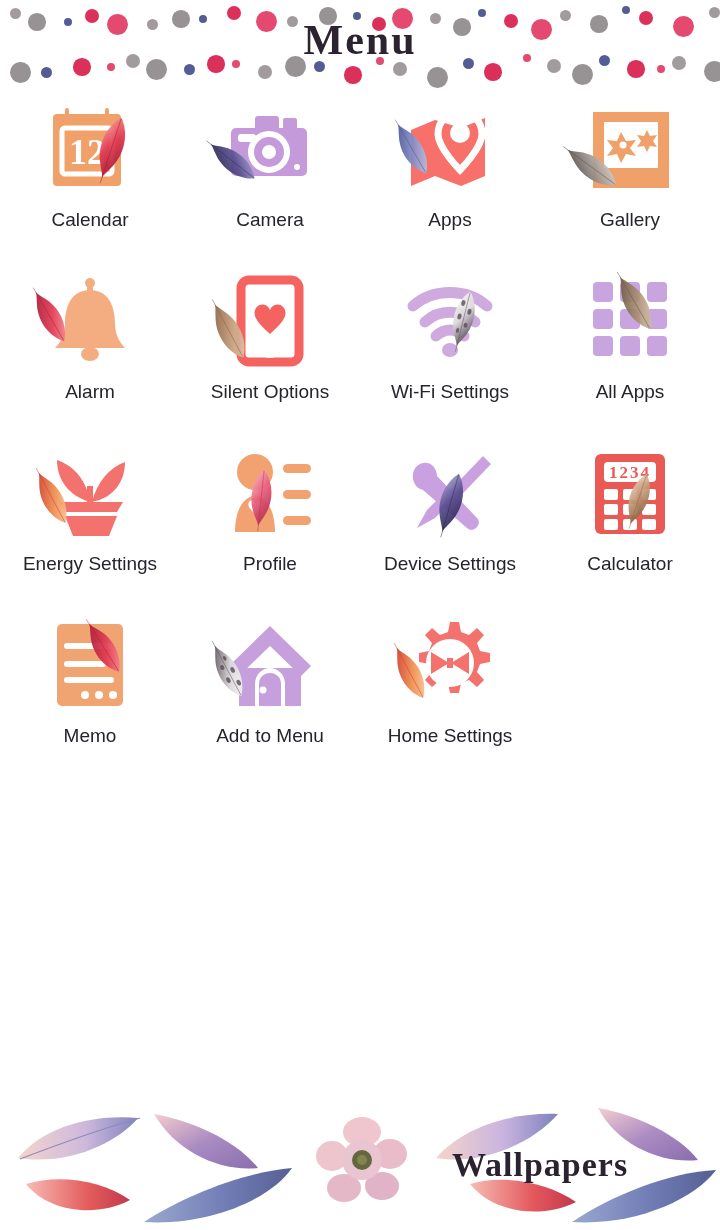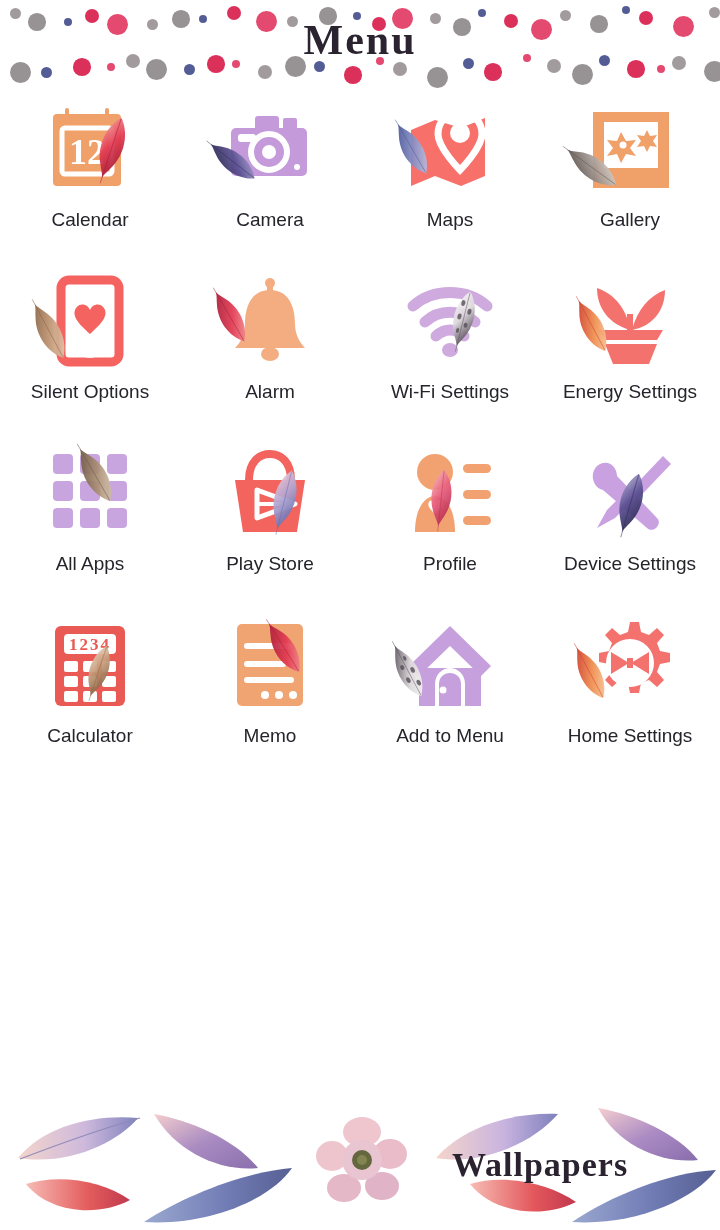--- a/index.html
+++ b/index.html
@@ -235,7 +235,7 @@
           <path d="M30 6 L30 128" stroke="#4a5596" stroke-width="1.2" fill="none" opacity=".75"></path>
         </svg>
       </div>
-      <div class="app-label">Maps</div>
+      <div class="app-label">Apps</div>
     </div>
     <div class="app-cell">
       <div class="icon-wrap">

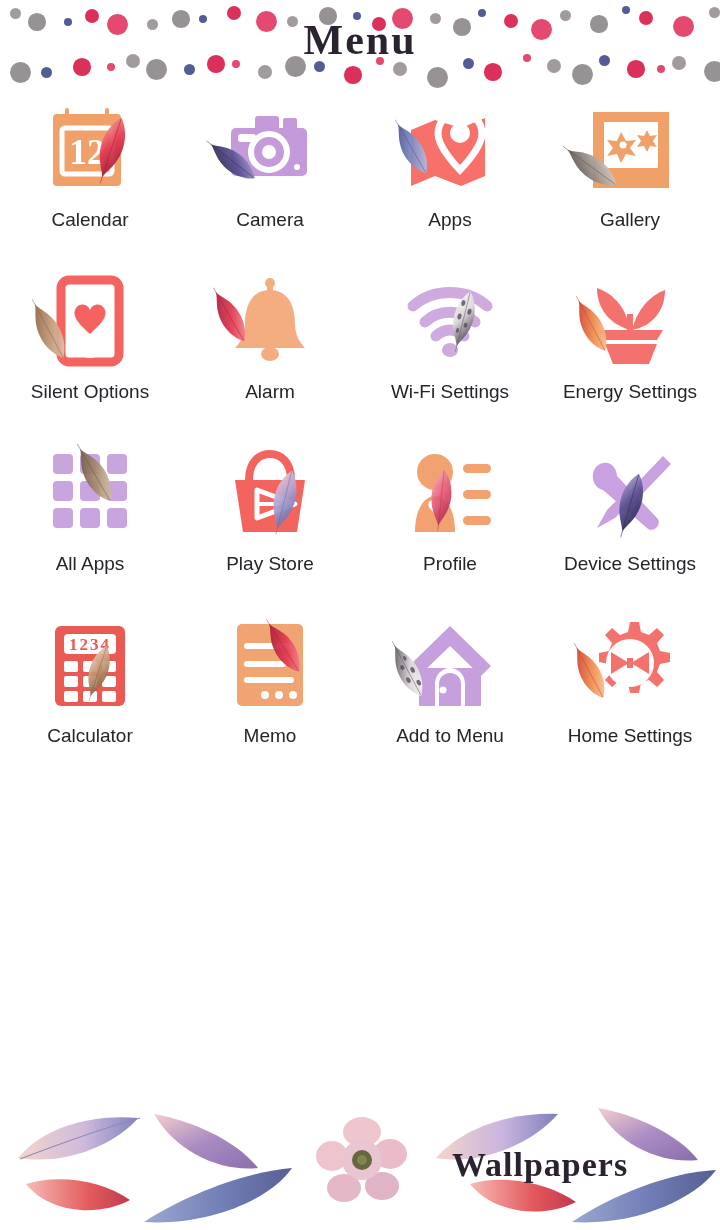--- a/index.html
+++ b/index.html
@@ -263,6 +263,28 @@
     <div class="app-cell">
       <div class="icon-wrap">
         <svg width="90" height="96" viewBox="0 0 90 96">
+      <path d="M45 10 v8" stroke="#f4ad80" stroke-width="6" stroke-linecap="round"></path>
+      <circle cx="45" cy="9" r="5" fill="#f4ad80"></circle>
+      <path d="M45 16 C62 16, 70 30, 70 50 C70 62, 76 70, 80 74 H10 C14 70, 20 62, 20 50 C20 30, 28 16, 45 16 Z" fill="#f4ad80"></path>
+      <ellipse cx="45" cy="80" rx="9" ry="7" fill="#f4ad80"></ellipse>
+        </svg>
+        <svg width="30" height="70" viewBox="0 0 60 130" style="position: absolute; left: -4px; top: 10px; transform: rotate(150deg); overflow: visible;">
+          <defs>
+            <linearGradient id="fth5" x1="0" y1="0" x2="0.6" y2="1">
+              <stop offset="0%" stop-color="#f6a9a4"></stop>
+              <stop offset="52%" stop-color="#e23a52"></stop>
+              <stop offset="100%" stop-color="#a91c38"></stop>
+            </linearGradient>
+          </defs>
+          <path d="M30 4 C52 28, 56 66, 40 96 C34 108, 31 112, 30 118 C29 112, 26 108, 20 96 C4 66, 8 28, 30 4 Z" fill="url(#fth5)" opacity="0.93"></path>
+          <path d="M30 6 L30 128" stroke="#a91c38" stroke-width="1.2" fill="none" opacity=".75"></path>
+        </svg>
+      </div>
+      <div class="app-label">Alarm</div>
+    </div>
+    <div class="app-cell">
+      <div class="icon-wrap">
+        <svg width="90" height="96" viewBox="0 0 90 96">
       <rect x="16" y="6" width="58" height="82" rx="8" fill="none" stroke="#f4635f" stroke-width="9"></rect>
       <rect x="25" y="17" width="40" height="54" fill="#fff"></rect>
       <ellipse cx="45" cy="79" rx="9" ry="5" fill="#fff"></ellipse>
@@ -281,28 +303,6 @@
         </svg>
       </div>
       <div class="app-label">Silent Options</div>
-    </div>
-    <div class="app-cell">
-      <div class="icon-wrap">
-        <svg width="90" height="96" viewBox="0 0 90 96">
-      <path d="M45 10 v8" stroke="#f4ad80" stroke-width="6" stroke-linecap="round"></path>
-      <circle cx="45" cy="9" r="5" fill="#f4ad80"></circle>
-      <path d="M45 16 C62 16, 70 30, 70 50 C70 62, 76 70, 80 74 H10 C14 70, 20 62, 20 50 C20 30, 28 16, 45 16 Z" fill="#f4ad80"></path>
-      <ellipse cx="45" cy="80" rx="9" ry="7" fill="#f4ad80"></ellipse>
-        </svg>
-        <svg width="30" height="70" viewBox="0 0 60 130" style="position: absolute; left: -4px; top: 10px; transform: rotate(150deg); overflow: visible;">
-          <defs>
-            <linearGradient id="fth5" x1="0" y1="0" x2="0.6" y2="1">
-              <stop offset="0%" stop-color="#f6a9a4"></stop>
-              <stop offset="52%" stop-color="#e23a52"></stop>
-              <stop offset="100%" stop-color="#a91c38"></stop>
-            </linearGradient>
-          </defs>
-          <path d="M30 4 C52 28, 56 66, 40 96 C34 108, 31 112, 30 118 C29 112, 26 108, 20 96 C4 66, 8 28, 30 4 Z" fill="url(#fth5)" opacity="0.93"></path>
-          <path d="M30 6 L30 128" stroke="#a91c38" stroke-width="1.2" fill="none" opacity=".75"></path>
-        </svg>
-      </div>
-      <div class="app-label">Alarm</div>
     </div>
     <div class="app-cell">
       <div class="icon-wrap">

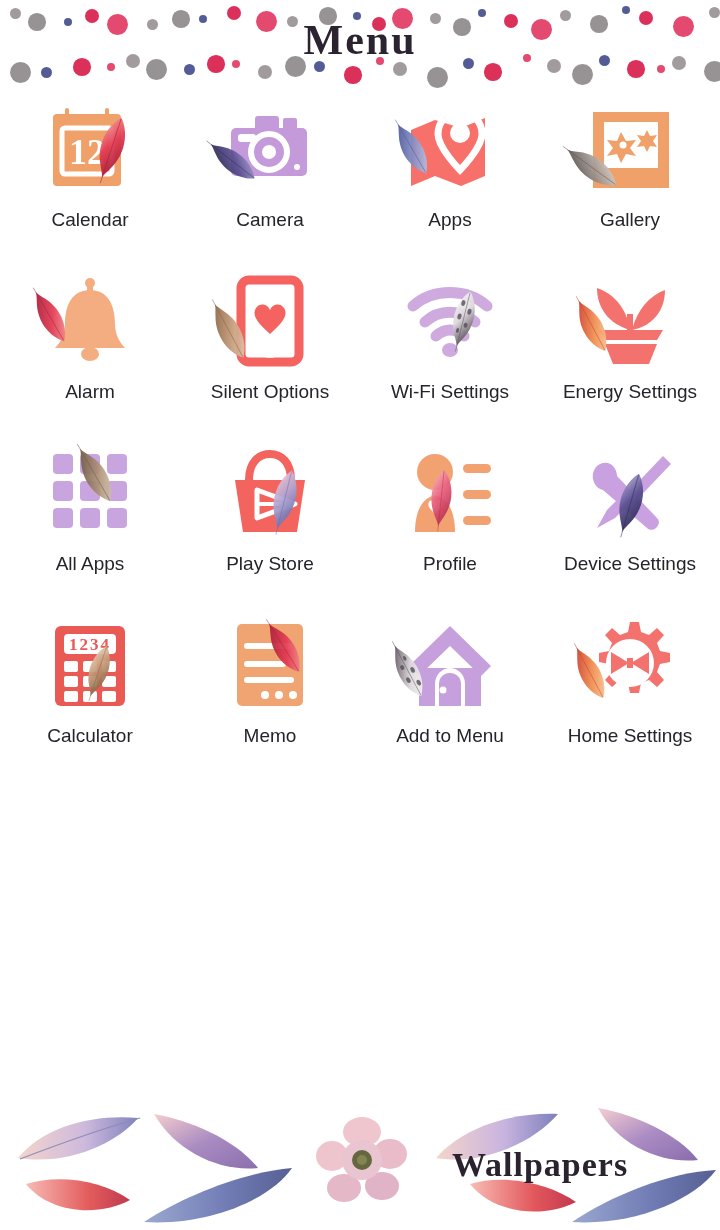--- a/index.html
+++ b/index.html
@@ -336,29 +336,6 @@
     <div class="app-cell">
       <div class="icon-wrap">
         <svg width="90" height="96" viewBox="0 0 90 96">
-      <path d="M45 56 C42 36, 30 20, 12 14 C12 34, 24 50, 45 56 Z" fill="#f4726e"></path>
-      <path d="M47 56 C52 36, 64 22, 80 16 C80 36, 68 52, 47 56 Z" fill="#f4726e"></path>
-      <path d="M45 58 V40" stroke="#f4726e" stroke-width="6"></path>
-      <path d="M14 56 H78 L72 66 H20 Z" fill="#f4726e"></path>
-      <path d="M20 70 H72 L64 90 H28 Z" fill="#f4726e"></path>
-        </svg>
-        <svg width="30" height="72" viewBox="0 0 60 130" style="position: absolute; left: -2px; top: 18px; transform: rotate(152deg); overflow: visible;">
-          <defs>
-            <linearGradient id="fth7" x1="0" y1="0" x2="0.6" y2="1">
-              <stop offset="0%" stop-color="#fbd9b6"></stop>
-              <stop offset="52%" stop-color="#ef8e4e"></stop>
-              <stop offset="100%" stop-color="#cf3c2e"></stop>
-            </linearGradient>
-          </defs>
-          <path d="M30 4 C52 28, 56 66, 40 96 C34 108, 31 112, 30 118 C29 112, 26 108, 20 96 C4 66, 8 28, 30 4 Z" fill="url(#fth7)" opacity="0.93"></path>
-          <path d="M30 6 L30 128" stroke="#cf3c2e" stroke-width="1.2" fill="none" opacity=".75"></path>
-        </svg>
-      </div>
-      <div class="app-label">Energy Settings</div>
-    </div>
-    <div class="app-cell">
-      <div class="icon-wrap">
-        <svg width="90" height="96" viewBox="0 0 90 96">
       <g fill="#c9a5e0">
         <rect x="8" y="8" width="20" height="20" rx="4"></rect>
         <rect x="35" y="8" width="20" height="20" rx="4"></rect>
@@ -384,6 +361,29 @@
         </svg>
       </div>
       <div class="app-label">All Apps</div>
+    </div>
+    <div class="app-cell">
+      <div class="icon-wrap">
+        <svg width="90" height="96" viewBox="0 0 90 96">
+      <path d="M45 56 C42 36, 30 20, 12 14 C12 34, 24 50, 45 56 Z" fill="#f4726e"></path>
+      <path d="M47 56 C52 36, 64 22, 80 16 C80 36, 68 52, 47 56 Z" fill="#f4726e"></path>
+      <path d="M45 58 V40" stroke="#f4726e" stroke-width="6"></path>
+      <path d="M14 56 H78 L72 66 H20 Z" fill="#f4726e"></path>
+      <path d="M20 70 H72 L64 90 H28 Z" fill="#f4726e"></path>
+        </svg>
+        <svg width="30" height="72" viewBox="0 0 60 130" style="position: absolute; left: -2px; top: 18px; transform: rotate(152deg); overflow: visible;">
+          <defs>
+            <linearGradient id="fth7" x1="0" y1="0" x2="0.6" y2="1">
+              <stop offset="0%" stop-color="#fbd9b6"></stop>
+              <stop offset="52%" stop-color="#ef8e4e"></stop>
+              <stop offset="100%" stop-color="#cf3c2e"></stop>
+            </linearGradient>
+          </defs>
+          <path d="M30 4 C52 28, 56 66, 40 96 C34 108, 31 112, 30 118 C29 112, 26 108, 20 96 C4 66, 8 28, 30 4 Z" fill="url(#fth7)" opacity="0.93"></path>
+          <path d="M30 6 L30 128" stroke="#cf3c2e" stroke-width="1.2" fill="none" opacity=".75"></path>
+        </svg>
+      </div>
+      <div class="app-label">Energy Settings</div>
     </div>
     <div class="app-cell">
       <div class="icon-wrap">

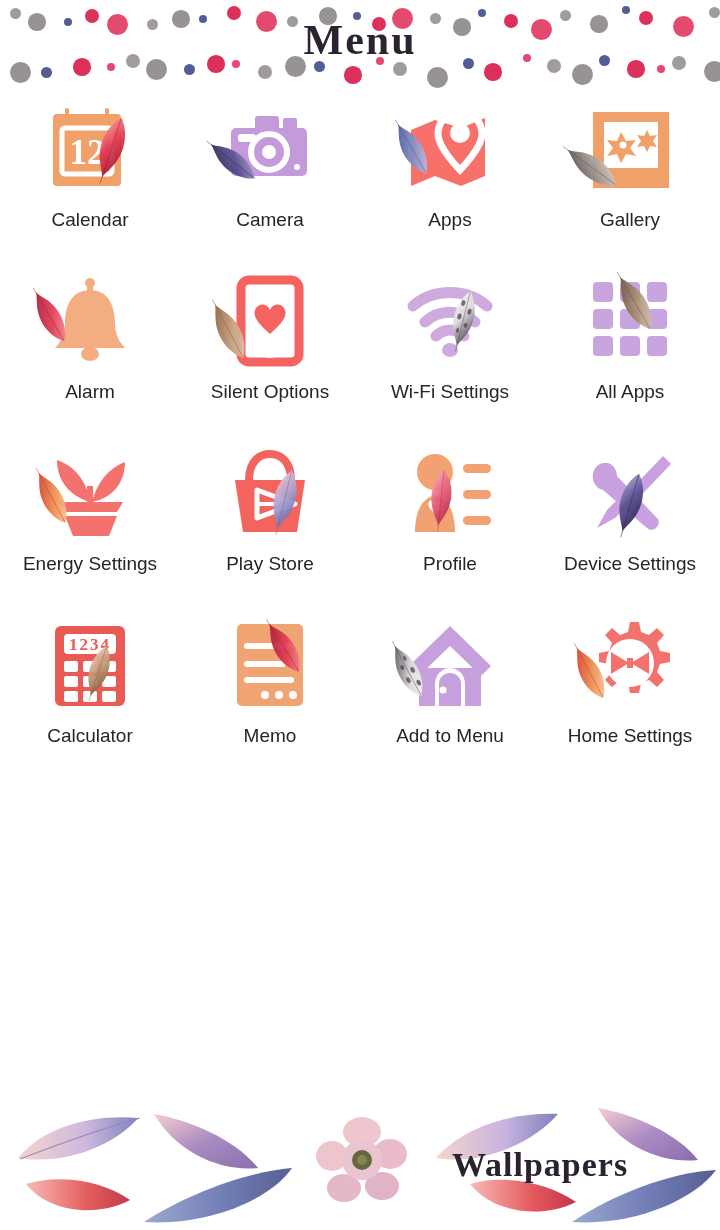--- a/index.html
+++ b/index.html
@@ -388,28 +388,6 @@
     <div class="app-cell">
       <div class="icon-wrap">
         <svg width="90" height="96" viewBox="0 0 90 96">
-      <path d="M24 34 C24 16, 34 8, 45 8 C56 8, 66 16, 66 34" fill="none" stroke="#f4645e" stroke-width="8"></path>
-      <path d="M10 34 H80 L72 86 H18 Z" fill="#f4645e"></path>
-      <path d="M32 44 L70 58 L32 72 Z" fill="none" stroke="#fff" stroke-width="5" stroke-linejoin="round"></path>
-      <path d="M33 58 H66" stroke="#fff" stroke-width="4"></path>
-        </svg>
-        <svg width="32" height="72" viewBox="0 0 60 130" style="position: absolute; left: 50px; top: 24px; transform: rotate(14deg); overflow: visible;">
-          <defs>
-            <linearGradient id="fth9" x1="0" y1="0" x2="0.6" y2="1">
-              <stop offset="0%" stop-color="#f7ccd6"></stop>
-              <stop offset="52%" stop-color="#b0a5d2"></stop>
-              <stop offset="100%" stop-color="#6a6fae"></stop>
-            </linearGradient>
-          </defs>
-          <path d="M30 4 C52 28, 56 66, 40 96 C34 108, 31 112, 30 118 C29 112, 26 108, 20 96 C4 66, 8 28, 30 4 Z" fill="url(#fth9)" opacity="0.93"></path>
-          <path d="M30 6 L30 128" stroke="#6a6fae" stroke-width="1.2" fill="none" opacity=".75"></path>
-        </svg>
-      </div>
-      <div class="app-label">Play Store</div>
-    </div>
-    <div class="app-cell">
-      <div class="icon-wrap">
-        <svg width="90" height="96" viewBox="0 0 90 96">
       <circle cx="30" cy="26" r="18" fill="#f2a271"></circle>
       <path d="M10 86 C10 62, 20 50, 30 50 C40 50, 50 62, 50 86 Z" fill="#f2a271"></path>
       <path d="M30 68 C25 63, 22 60, 24 56 C26 53, 30 55, 30 58 C30 55, 34 53, 36 56 C38 60, 35 63, 30 68 Z" fill="#fff"></path>

